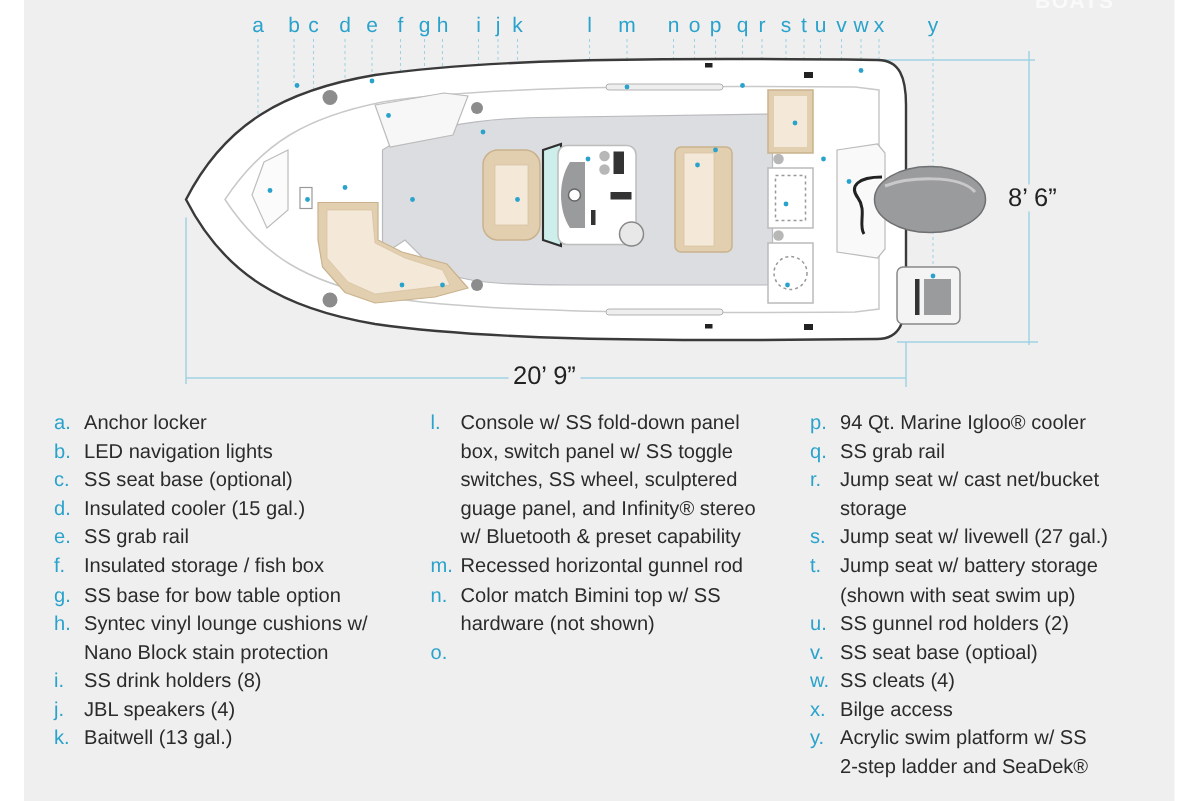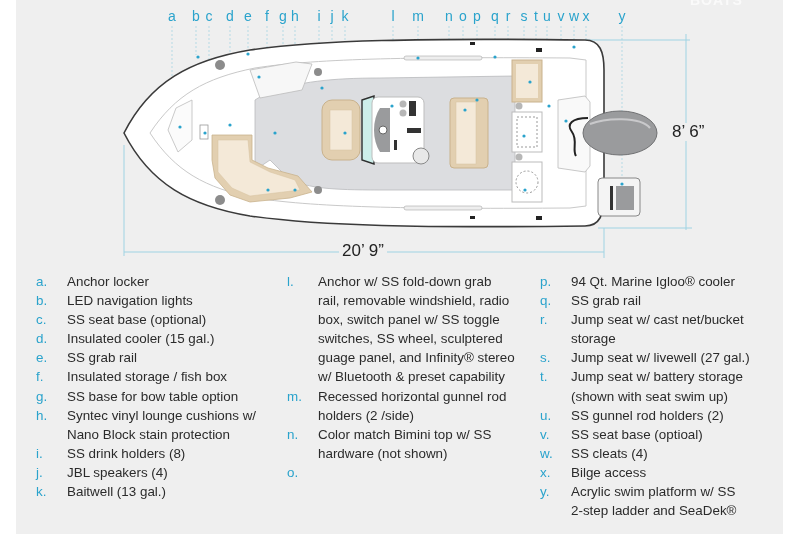--- a/index.html
+++ b/index.html
@@ -11,7 +11,7 @@
   .legend-col{position:absolute;top:272px;font-size:13.4px;color:#2b2b2b;line-height:19.1px;}
   .legend-item{display:flex;}
   .legend-letter{color:#2aa3cc;flex:0 0 auto;}
-  .legend-text{flex:1 1 auto;margin-left:11px;}
+  .legend-text{flex:1 1 auto;}
   #brand{position:absolute;left:690px;top:-8px;font-size:14px;font-weight:bold;color:#fafafa;letter-spacing:1px;}
 </style>
 </head>

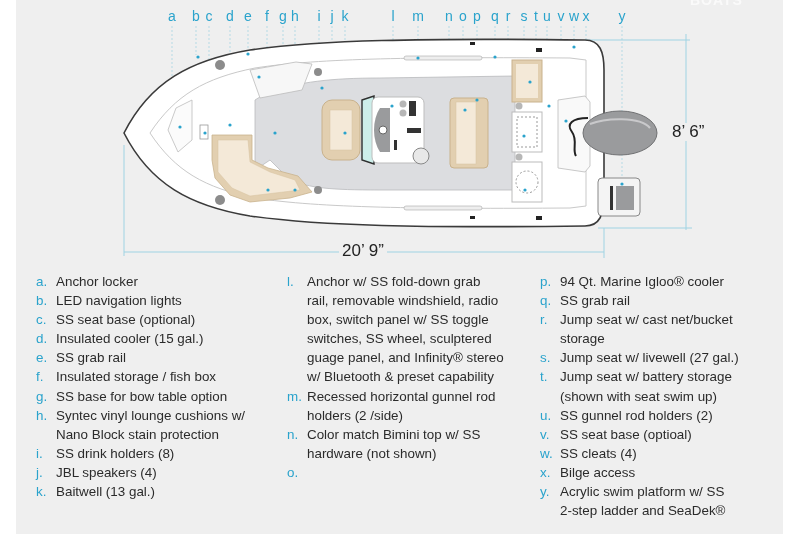--- a/index.html
+++ b/index.html
@@ -252,7 +252,7 @@
     <div class="legend-item">
       <span class="legend-letter" style="width: 20px;">l.</span>
       <span class="legend-text">
-        <div>Anchor w/ SS fold-down grab</div>
+        <div>Console w/ SS fold-down panel</div>
         <div>rail, removable windshield, radio</div>
         <div>box, switch panel w/ SS toggle</div>
         <div>switches, SS wheel, sculptered</div>

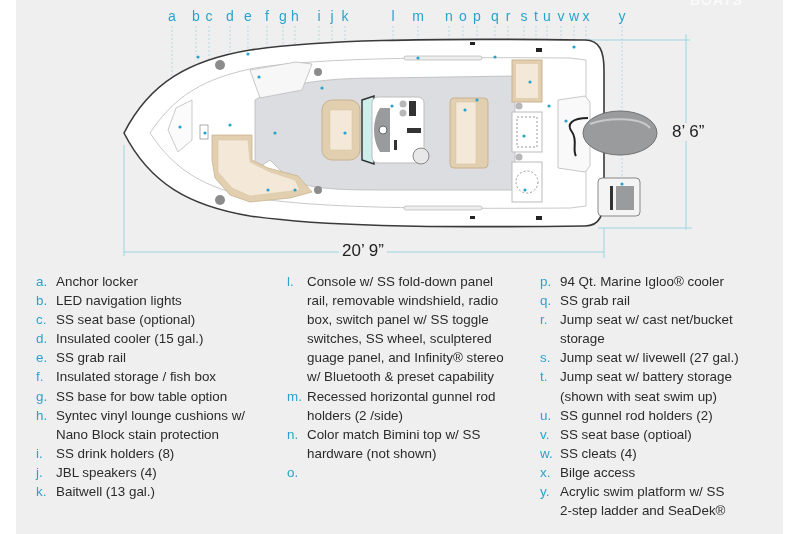--- a/index.html
+++ b/index.html
@@ -253,7 +253,6 @@
       <span class="legend-letter" style="width: 20px;">l.</span>
       <span class="legend-text">
         <div>Console w/ SS fold-down panel</div>
-        <div>rail, removable windshield, radio</div>
         <div>box, switch panel w/ SS toggle</div>
         <div>switches, SS wheel, sculptered</div>
         <div>guage panel, and Infinity® stereo</div>

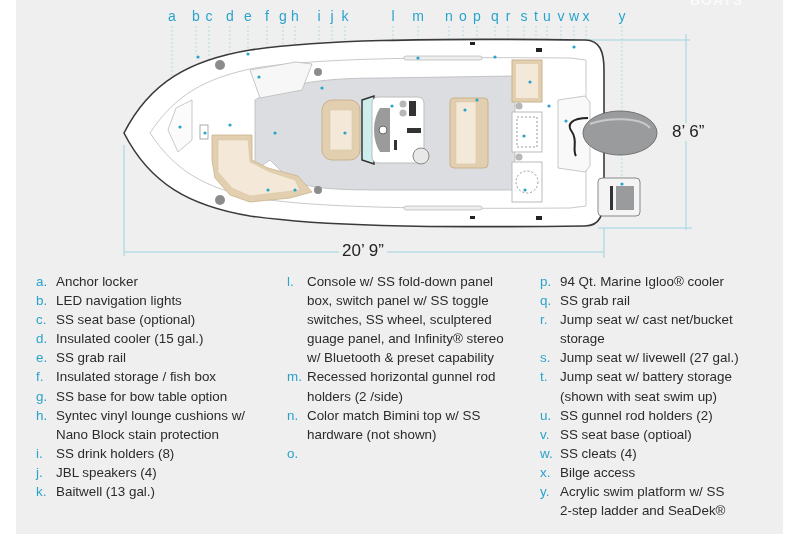--- a/index.html
+++ b/index.html
@@ -263,7 +263,6 @@
       <span class="legend-letter" style="width: 20px;">m.</span>
       <span class="legend-text">
         <div>Recessed horizontal gunnel rod</div>
-        <div>holders (2 /side)</div>
       </span>
     </div>
     <div class="legend-item">

